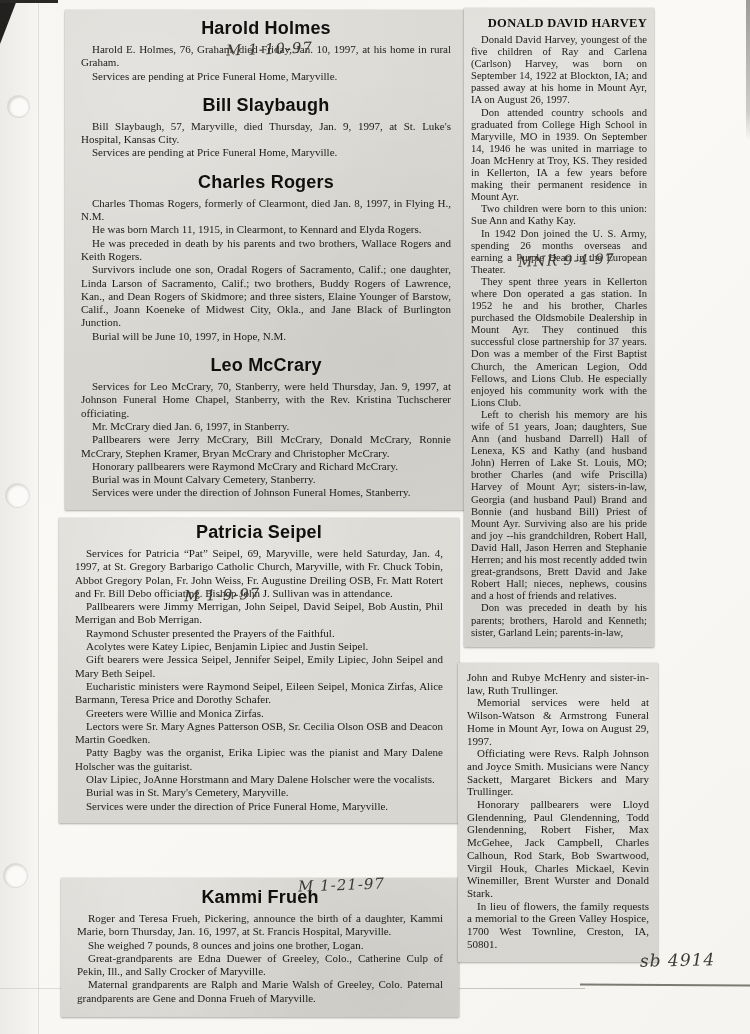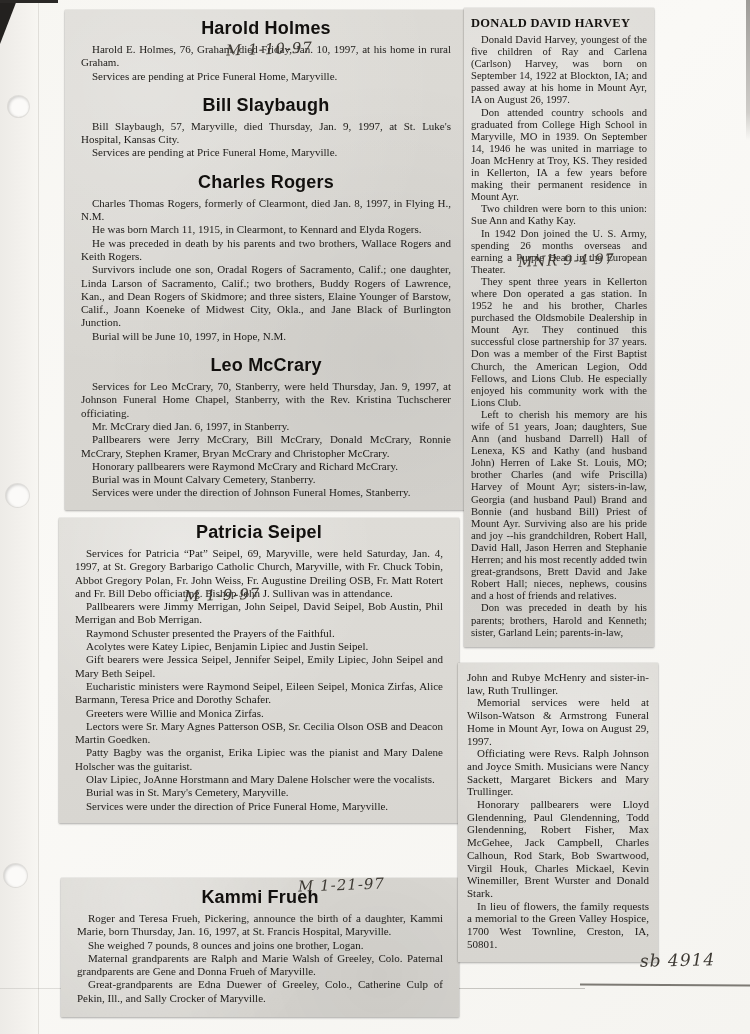--- a/index.html
+++ b/index.html
@@ -56,7 +56,7 @@
   .obit-head.first { margin-top:4px; }
   .obit-head-sm {
     font-family:"Liberation Serif", serif; font-weight:bold;
-    font-size:12.5px; line-height:15px; text-align:left;
+    font-size:12.5px; line-height:15px; text-align:right;
     margin:2px 0 3px; color:#14120f; letter-spacing:0.3px;
   }
   .paras p {

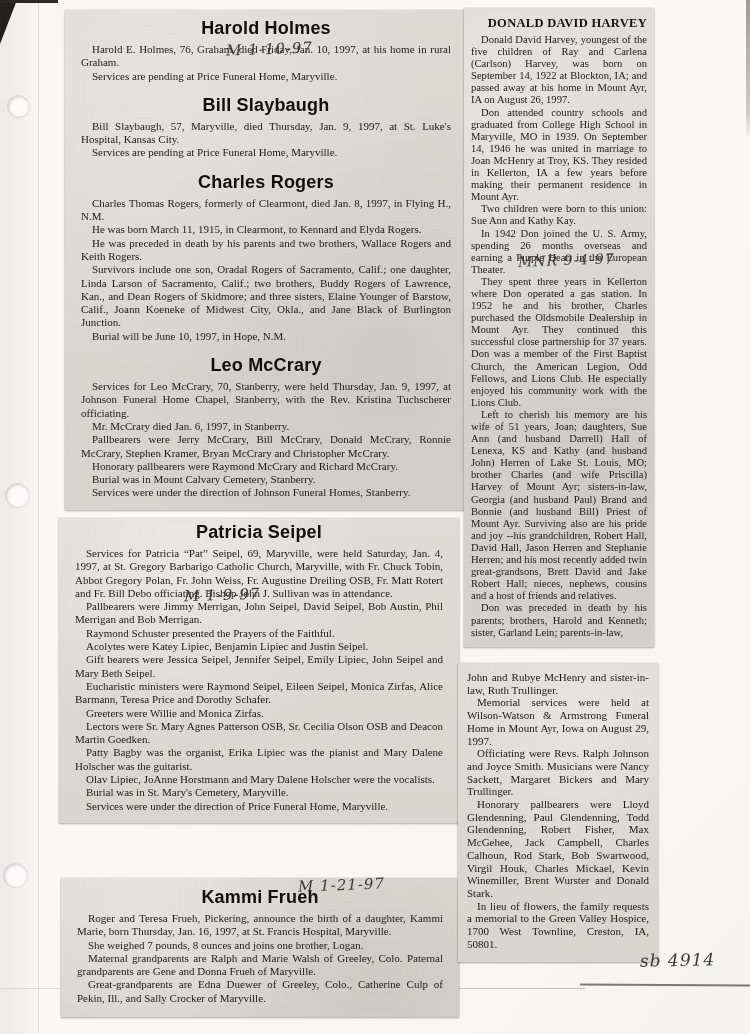--- a/index.html
+++ b/index.html
@@ -164,8 +164,8 @@
       <div class="paras">
           <p>Roger and Teresa Frueh, Pickering, announce the birth of a daughter, Kammi Marie, born Thursday, Jan. 16, 1997, at St. Francis Hospital, Maryville.</p>
           <p>She weighed 7 pounds, 8 ounces and joins one brother, Logan.</p>
+          <p>Great-grandparents are Edna Duewer of Greeley, Colo., Catherine Culp of Pekin, Ill., and Sally Crocker of Maryville.</p>
           <p>Maternal grandparents are Ralph and Marie Walsh of Greeley, Colo. Paternal grandparents are Gene and Donna Frueh of Maryville.</p>
-          <p>Great-grandparents are Edna Duewer of Greeley, Colo., Catherine Culp of Pekin, Ill., and Sally Crocker of Maryville.</p>
         </div>
     </section>
   </div>

